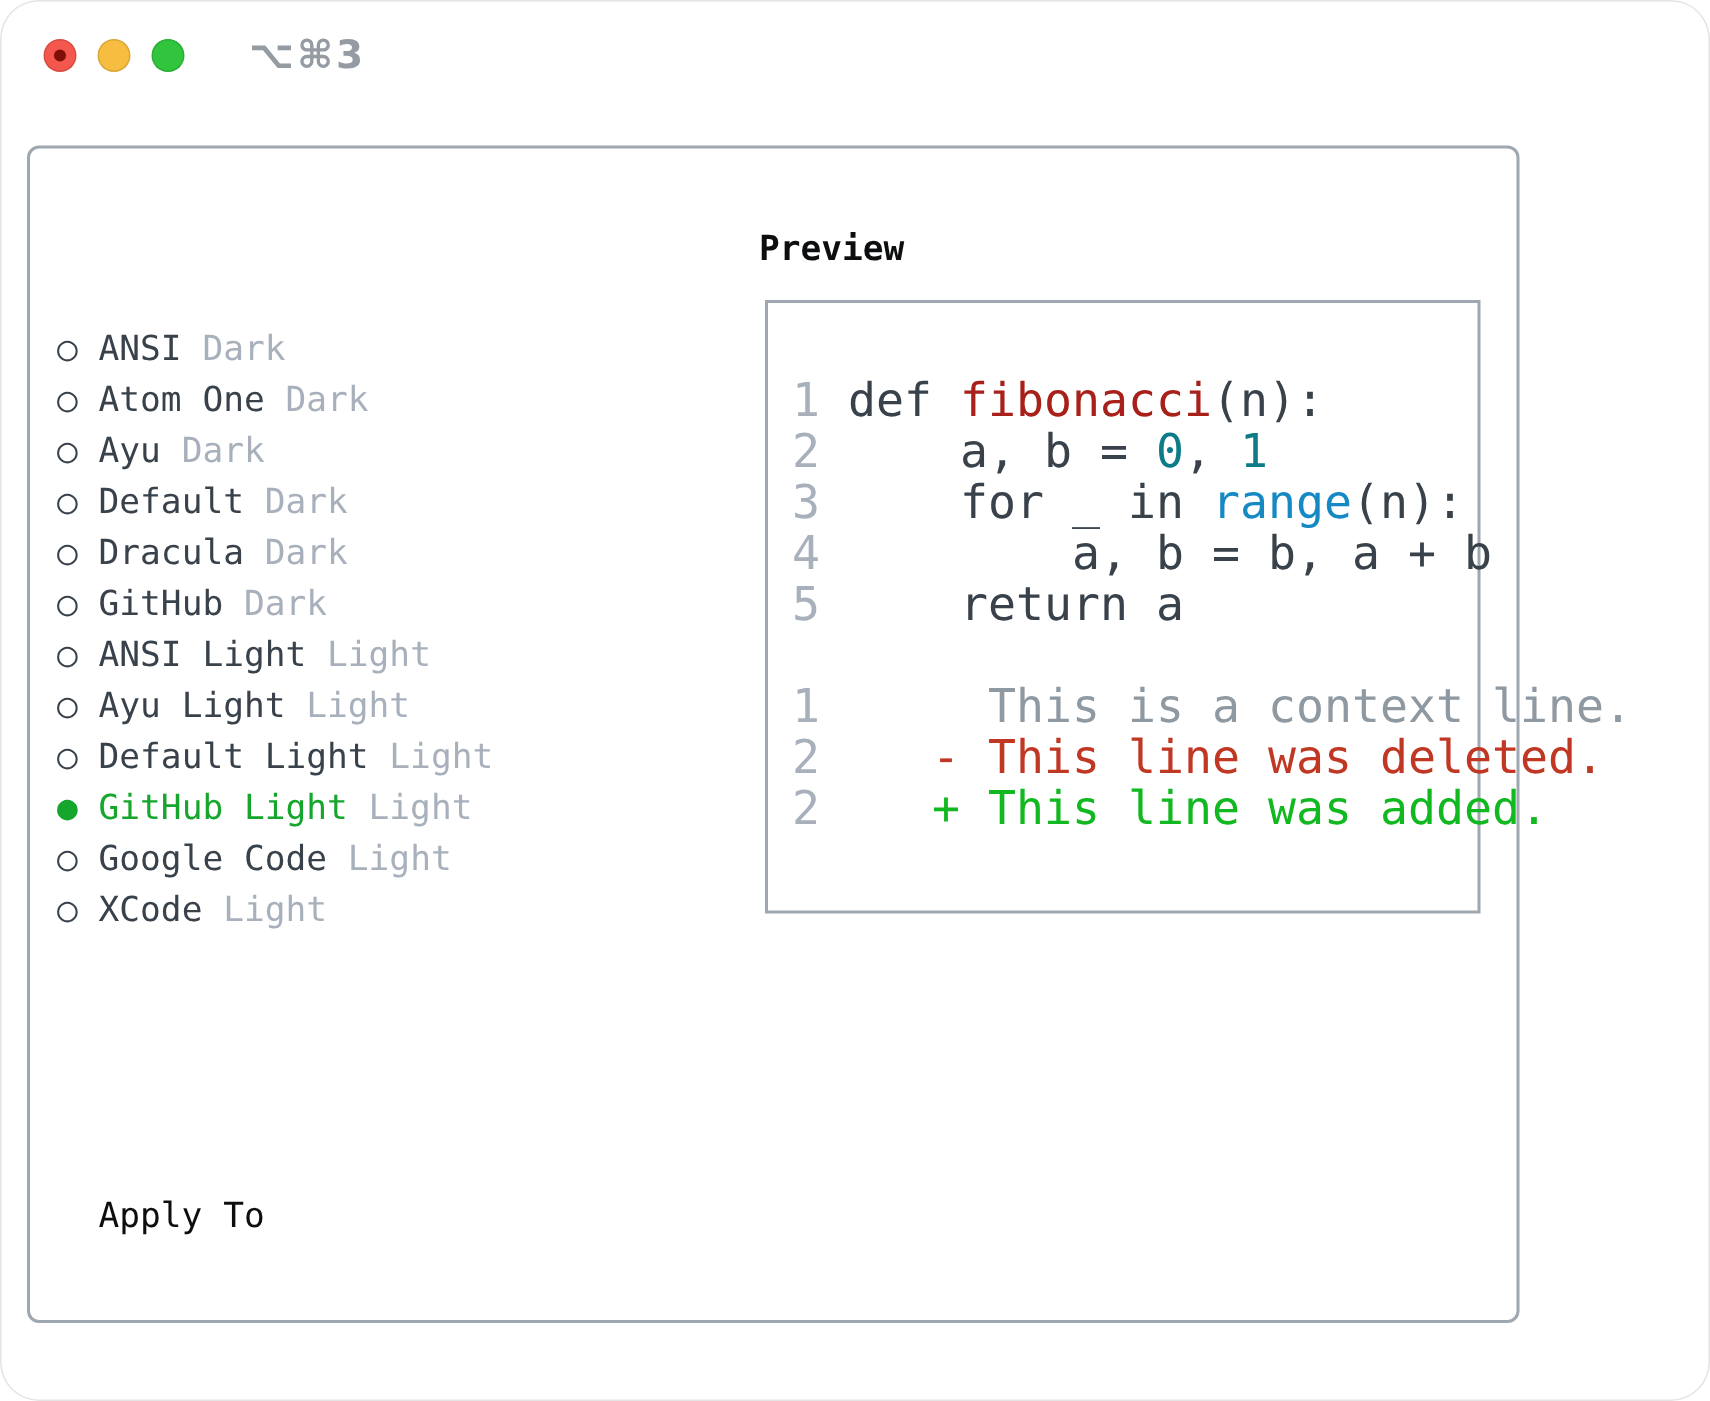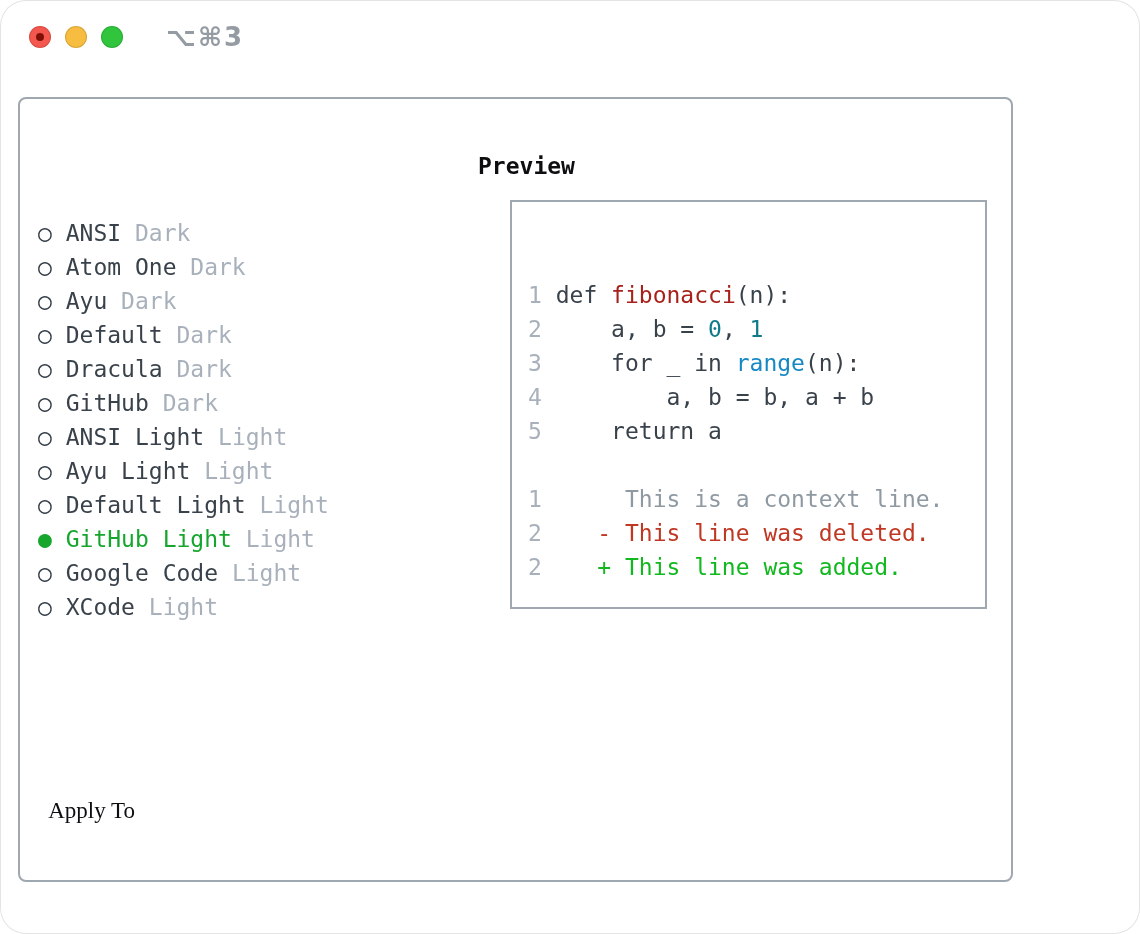--- a/index.html
+++ b/index.html
@@ -38,7 +38,7 @@
   .c-green{color:var(--green);}
   
   #preview-title{
-    position:absolute;left:478px;top:149px;height:34px;line-height:34px;
+    position:absolute;left:506px;top:149px;height:34px;line-height:34px;
     font-size:23px;font-weight:bold;color:var(--text-primary);white-space:pre;
   }
   #preview-box{

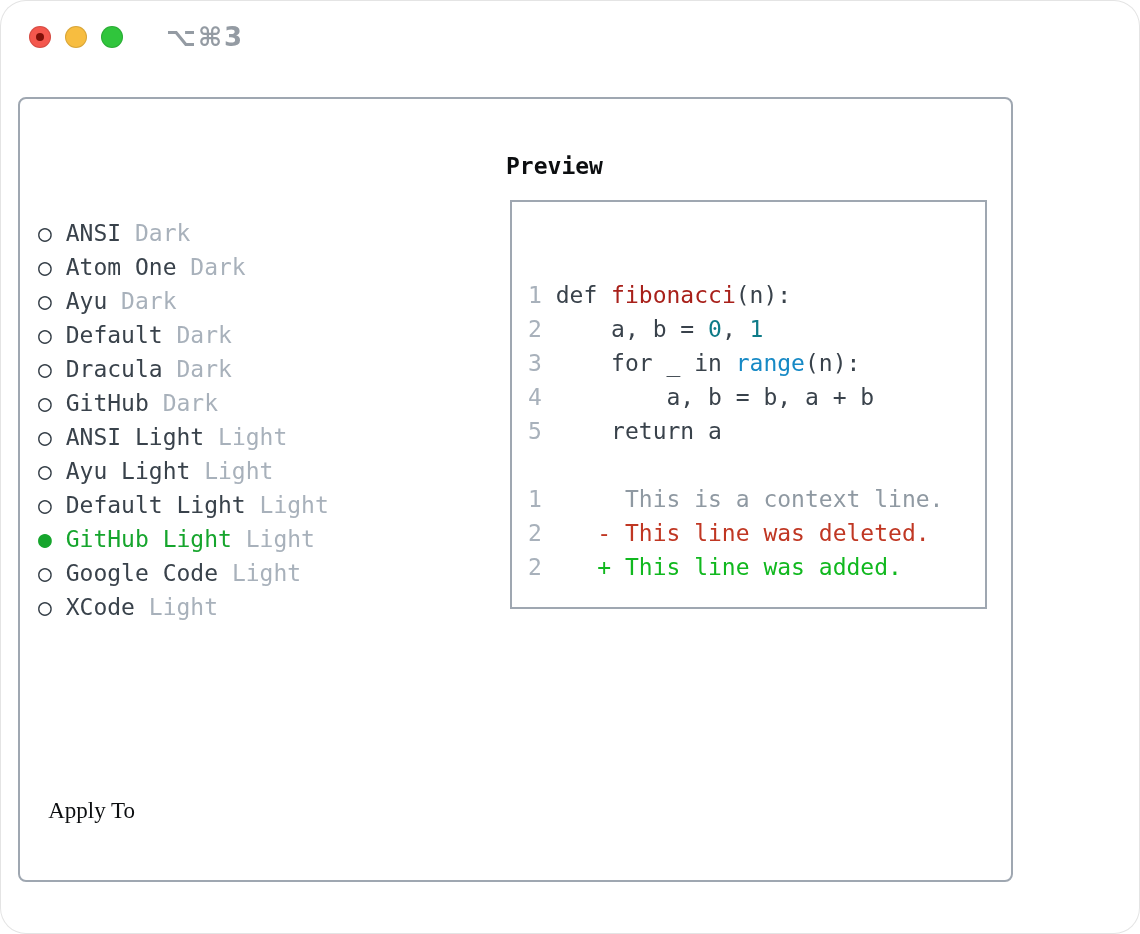--- a/index.html
+++ b/index.html
@@ -46,7 +46,7 @@
     border:2px solid var(--border);box-sizing:border-box;background:#fff;
   }
   #preview-lines{
-    position:absolute;left:16px;top:48px;font-size:23px;line-height:34px;white-space:pre;margin-top:28px;
+    position:absolute;left:16px;top:48px;font-size:31px;line-height:34px;white-space:pre;
   }
   .pline{height:34px;}
   .lnum{color:var(--text-dim);}

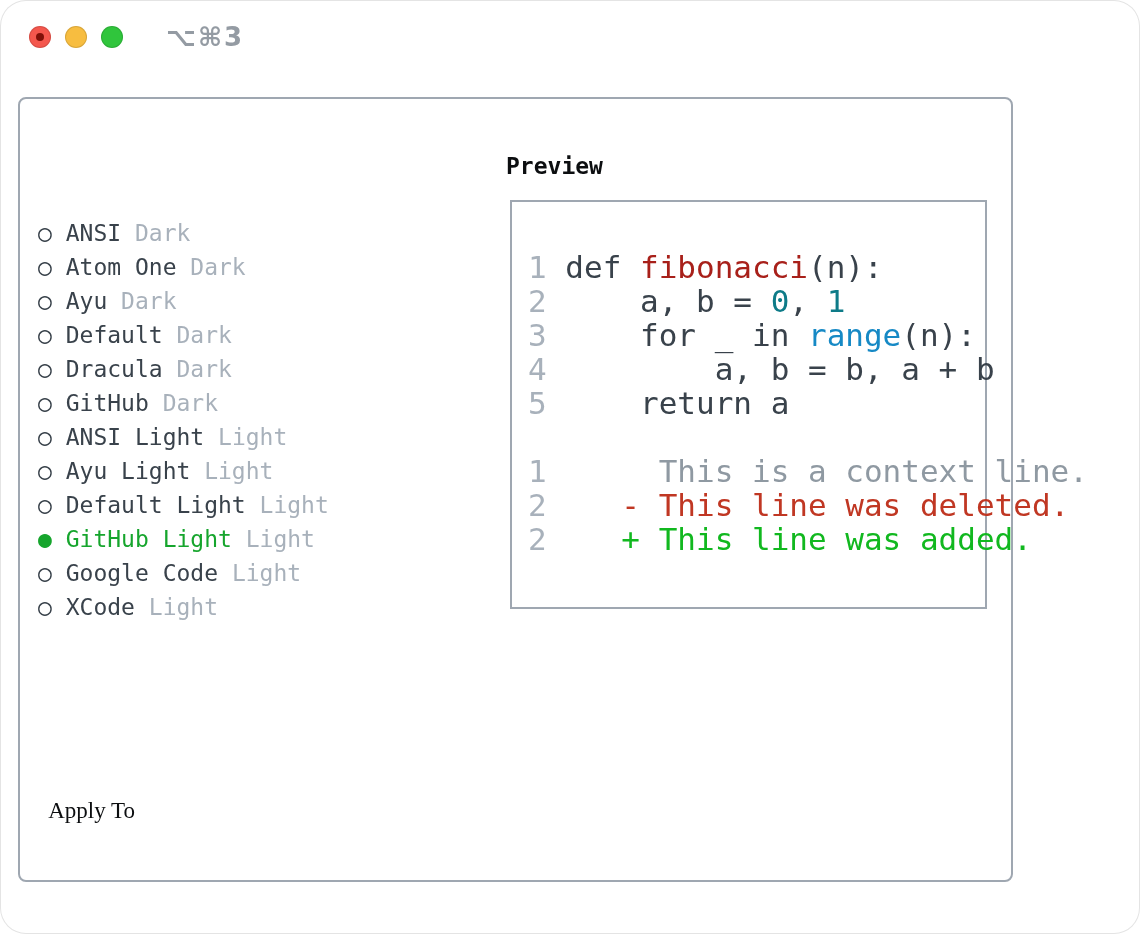--- a/index.html
+++ b/index.html
@@ -32,7 +32,7 @@
   }
   .tline{height:34px;}
   .c-head{color:var(--text-primary);font-weight:bold;}
-  .c-black{color:var(--text-primary);font-family:Liberation Serif, serif;}
+  .c-black{color:var(--text-primary);}
   .c-text{color:var(--text-default);}
   .c-dim{color:var(--text-dim);margin-top:20px;}
   .c-green{color:var(--green);}

